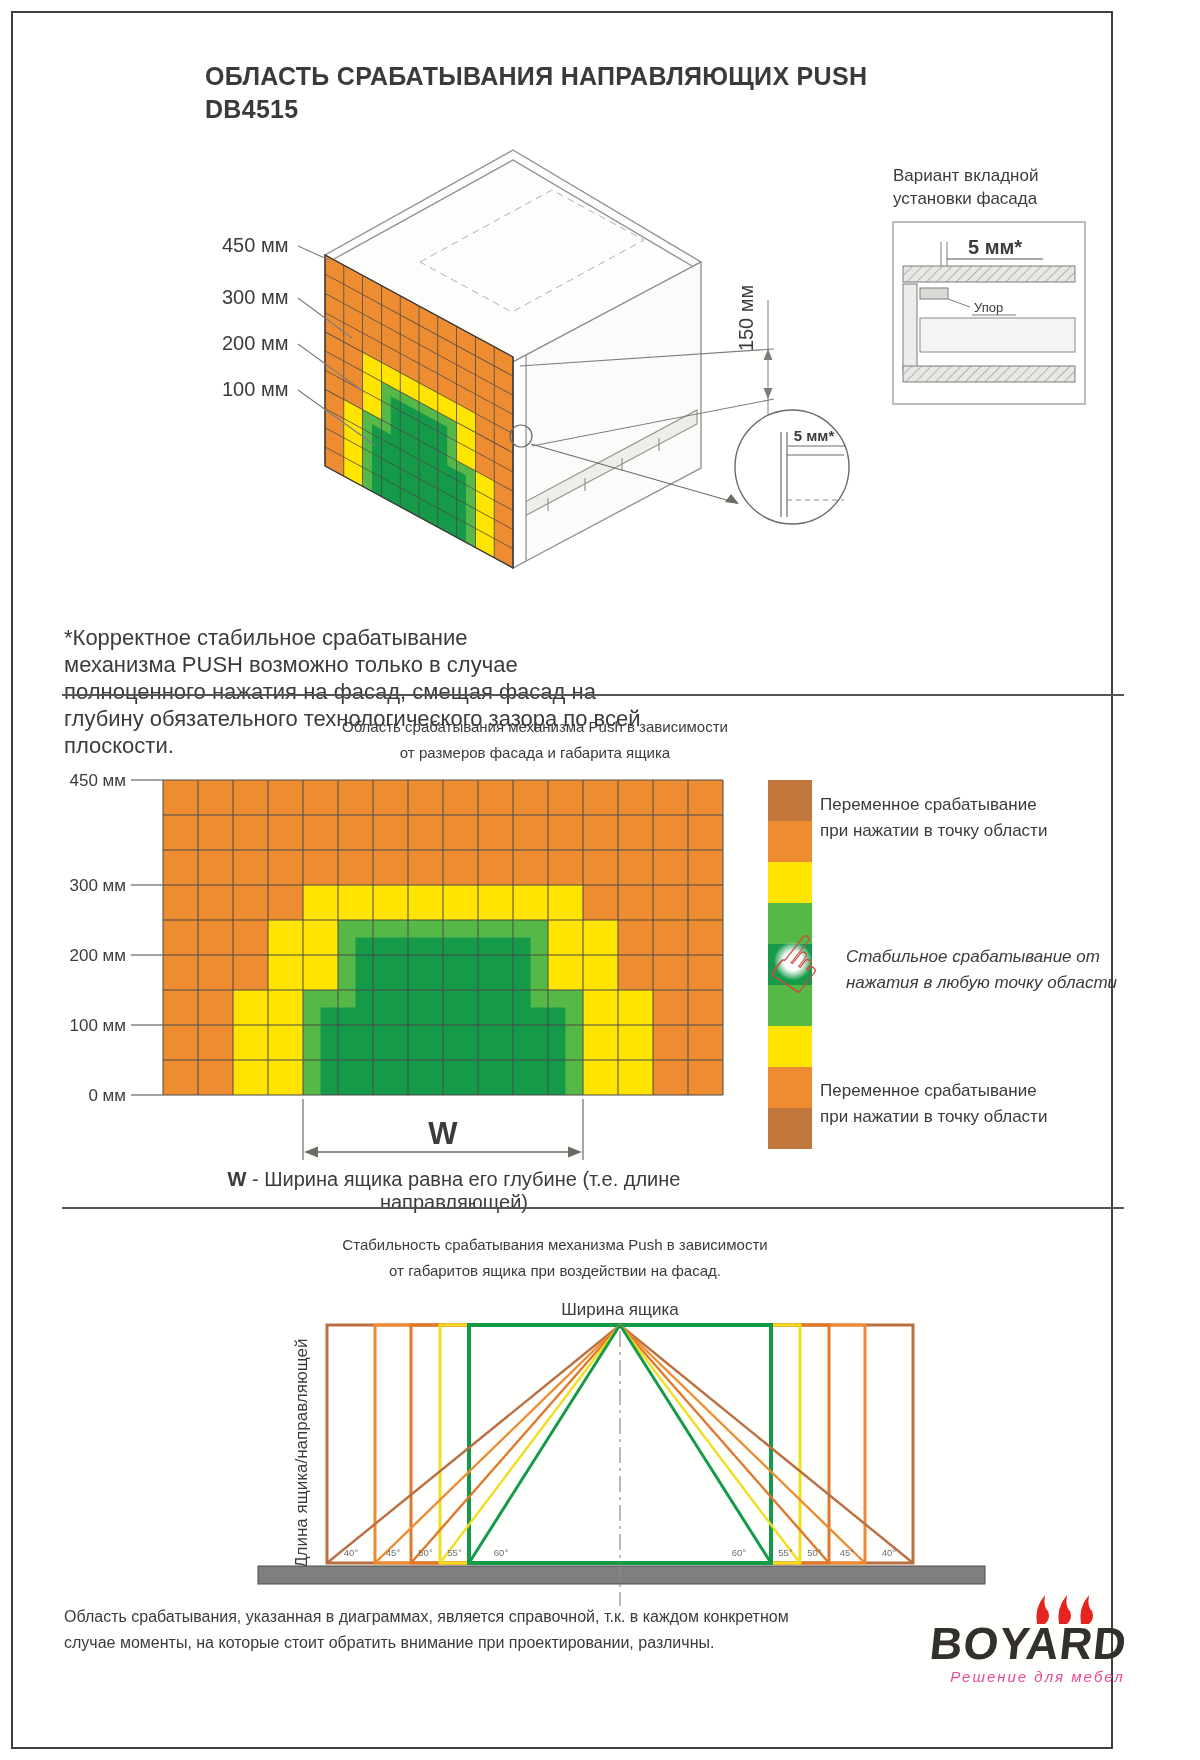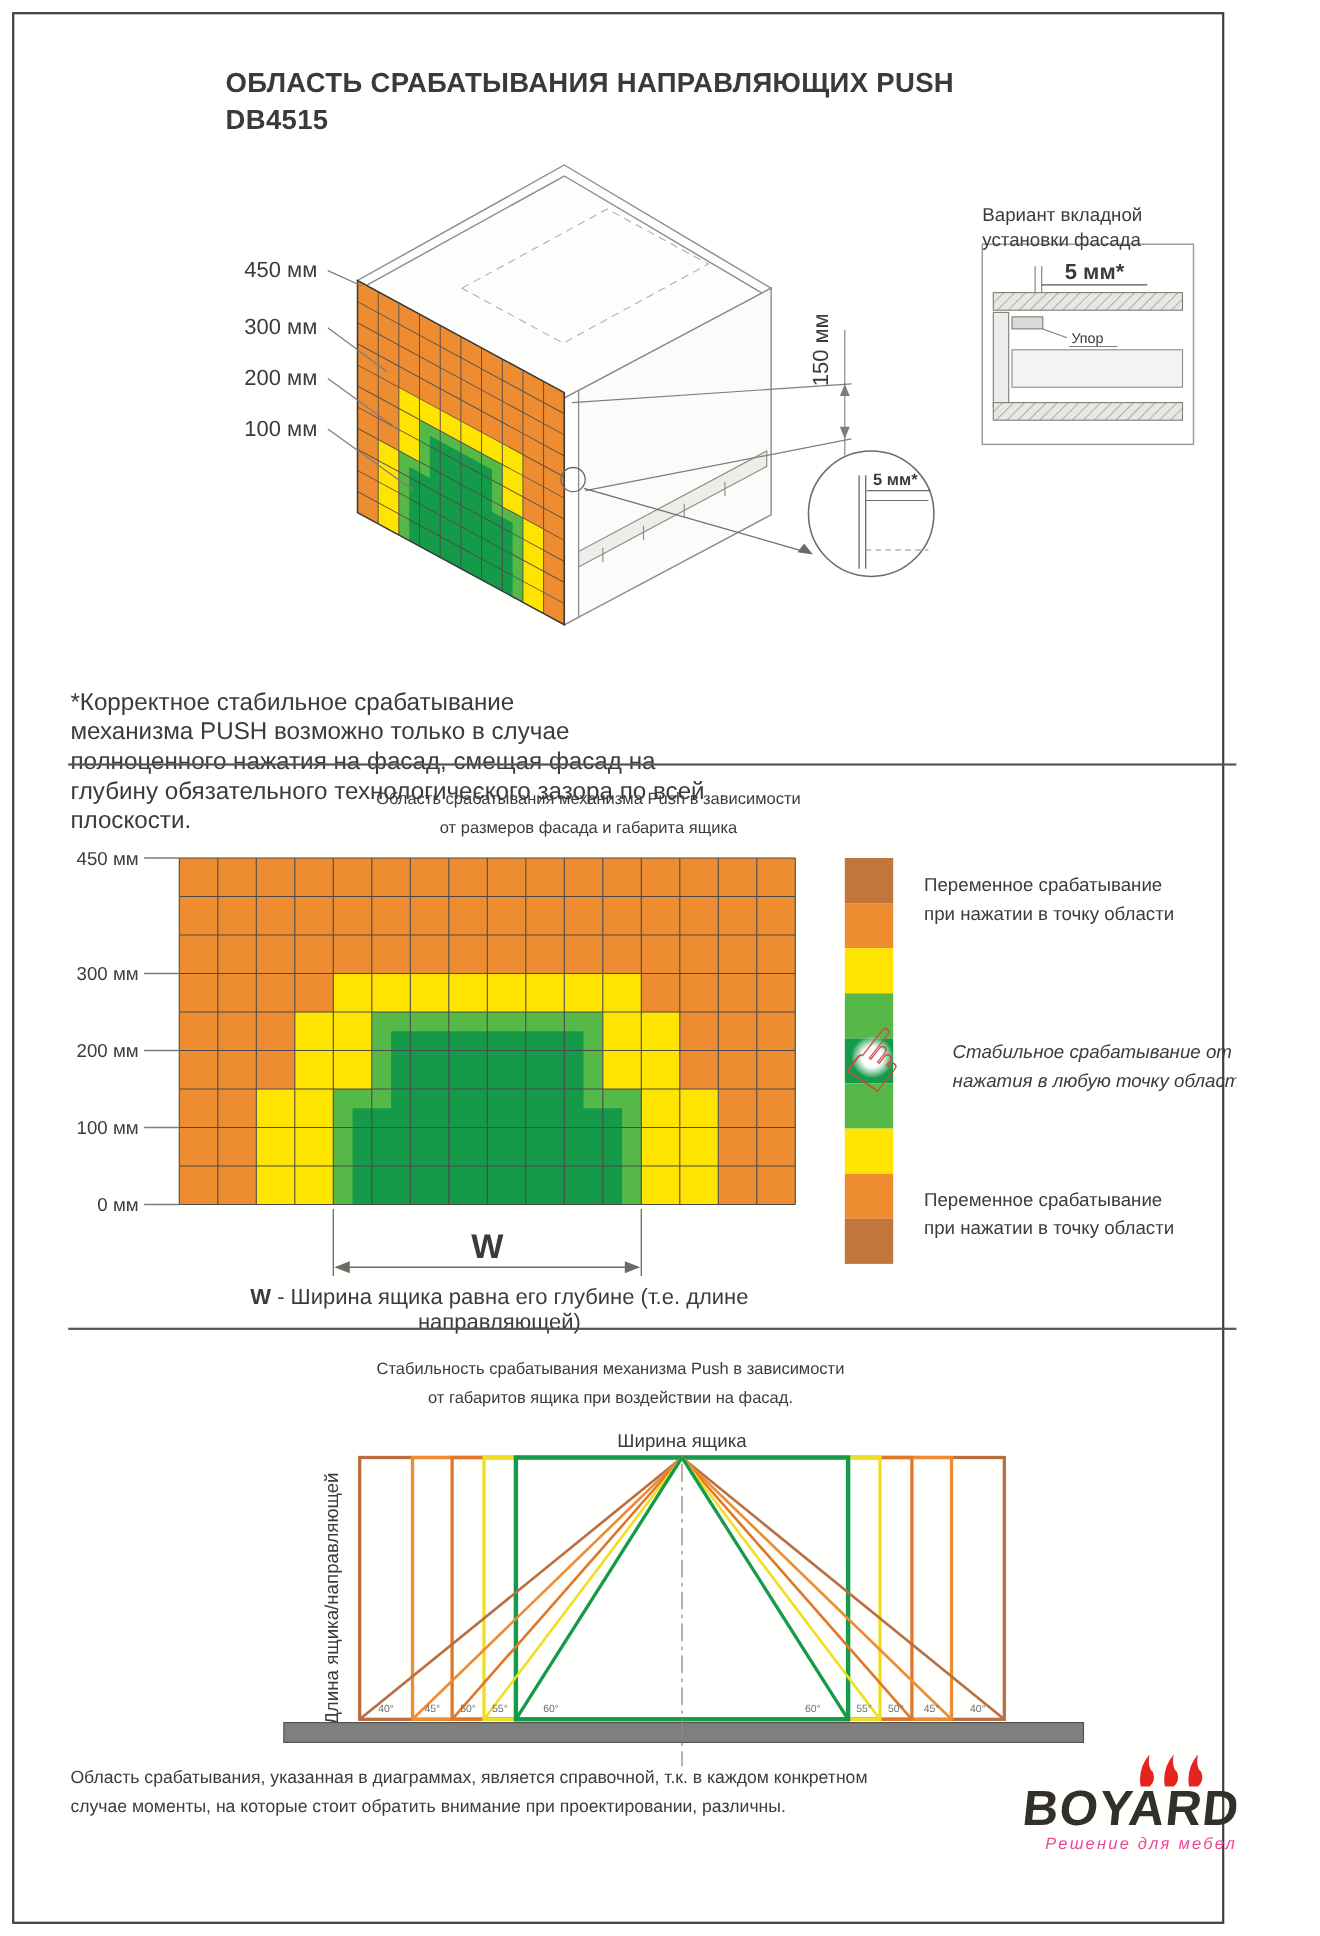--- a/index.html
+++ b/index.html
@@ -9,7 +9,7 @@
   .abs{position:absolute;}
   .pre{white-space:pre-line;}
   .doc-title{left:205px;top:60px;width:760px;font-size:25px;font-weight:bold;line-height:33px;color:#3a3a3a;letter-spacing:.3px;}
-  .variant-title{left:893px;top:164px;width:210px;font-size:17px;line-height:23px;margin-top:20px;}
+  .variant-title{left:893px;top:164px;width:210px;font-size:17px;line-height:23px;}
   .footnote{left:64px;top:624px;width:580px;font-size:22px;line-height:27px;}
   .divider{left:62px;width:1078px;height:0;border-top:2px solid #555;}
   .section-title{width:820px;text-align:center;font-size:15px;line-height:26px;}

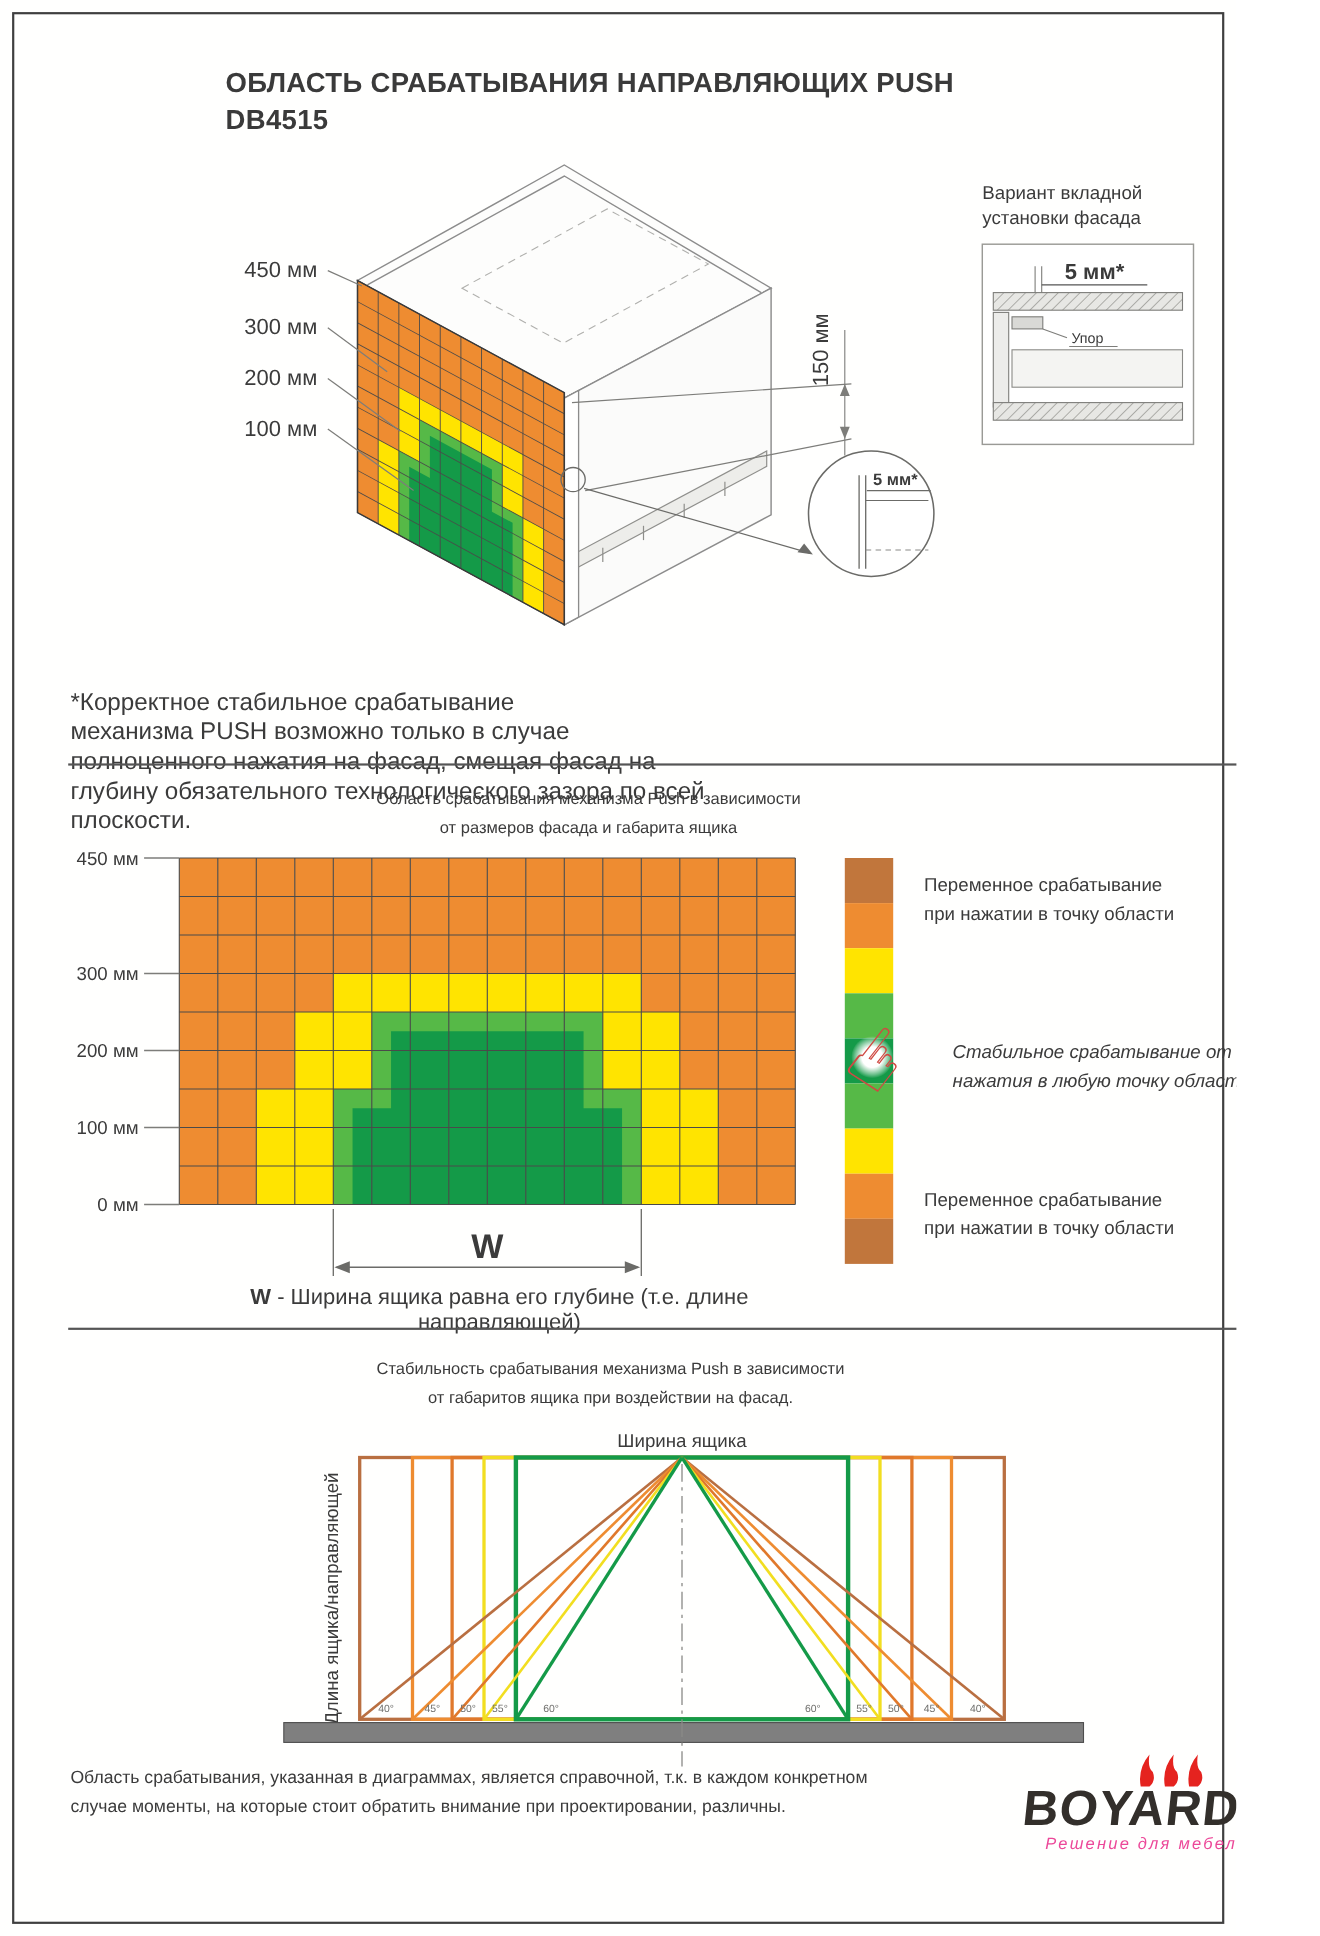--- a/index.html
+++ b/index.html
@@ -17,7 +17,7 @@
   .w-note b{font-weight:bold;}
   .legend-bar{left:768px;top:780px;width:44px;height:369px;display:flex;flex-direction:column;}
   .legend-bar div{flex:1;}
-  .legend-text{font-size:17px;line-height:26px;margin-left:20px;}
+  .legend-text{font-size:17px;line-height:26px;}
   .hand-wrap{left:760px;top:924px;width:100px;height:104px;pointer-events:none;}
   .hand-burst{position:absolute;left:14px;top:18px;width:38px;height:38px;border-radius:50%;
       background:radial-gradient(circle,#ffffff 0 35%,rgba(255,255,255,.35) 60%,rgba(255,255,255,0) 72%);}

